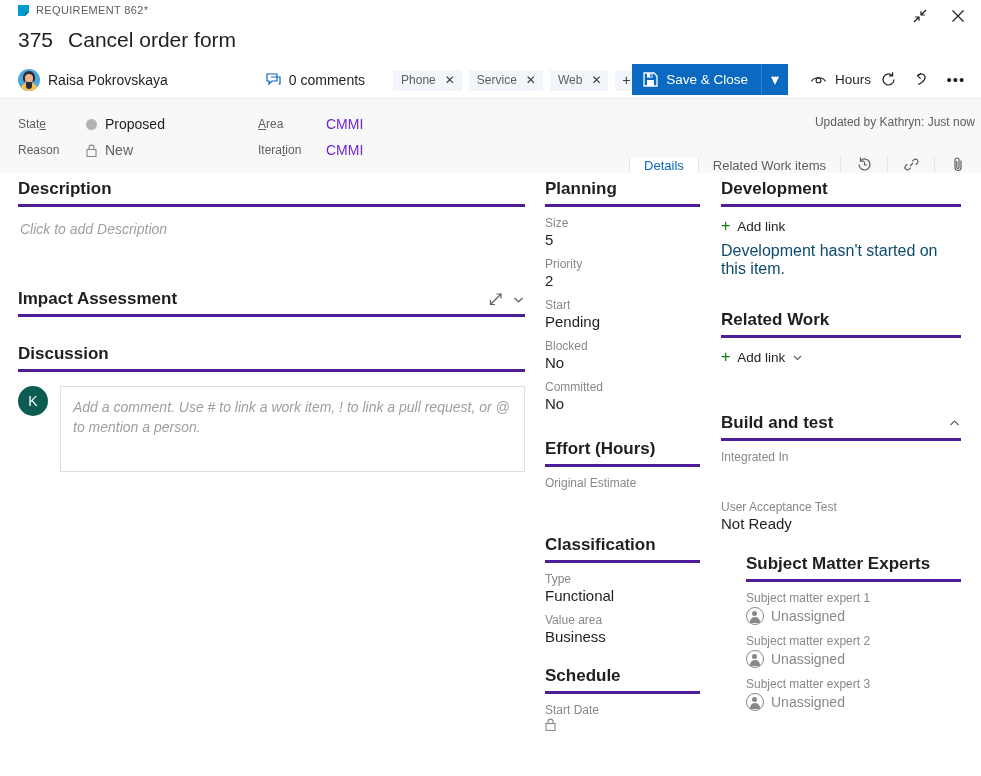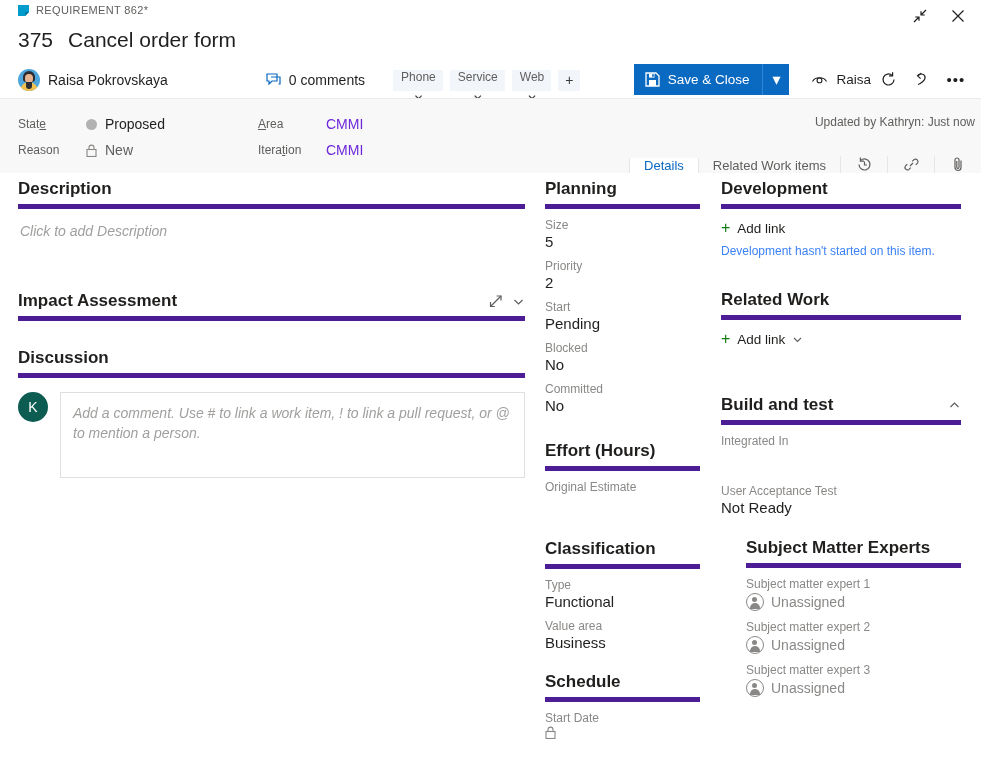--- a/index.html
+++ b/index.html
@@ -78,7 +78,7 @@
   .tag {
     display: inline-flex; align-items: center; gap: 9px;
     background: #f2f6fa; height: 21px; padding: 0 7px 0 8px;
-    font-size: 12px; color: #605e5c; cursor: pointer; flex-direction: column;
+    font-size: 12px; color: #605e5c; cursor: pointer;
   }
   .tag .tag-x { color: #3b3a39; font-size: 12px; line-height: 1; }
   .tag-add {

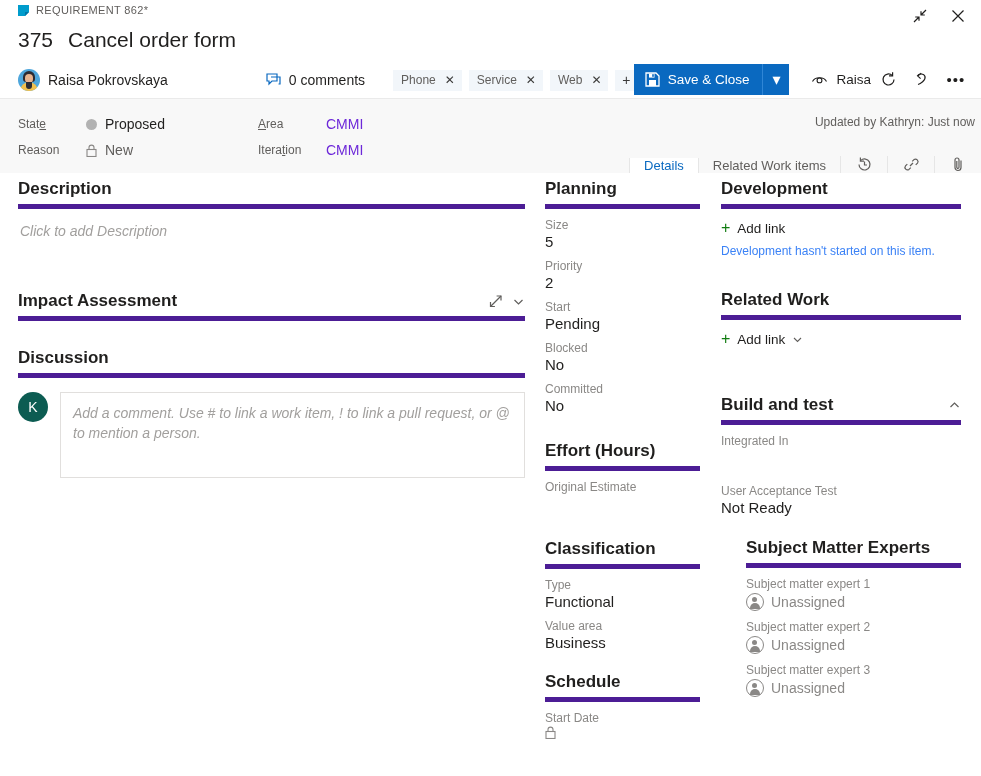--- a/index.html
+++ b/index.html
@@ -313,7 +313,7 @@
             <circle cx="8.5" cy="6.4" r="2.4" fill="none" stroke="#201f1e" stroke-width="1.1"></circle>
           </svg>
         </span>
-        <span>Raisa</span>
+        <span>Hours</span>
       </div>
 
       <div class="tb-icon">

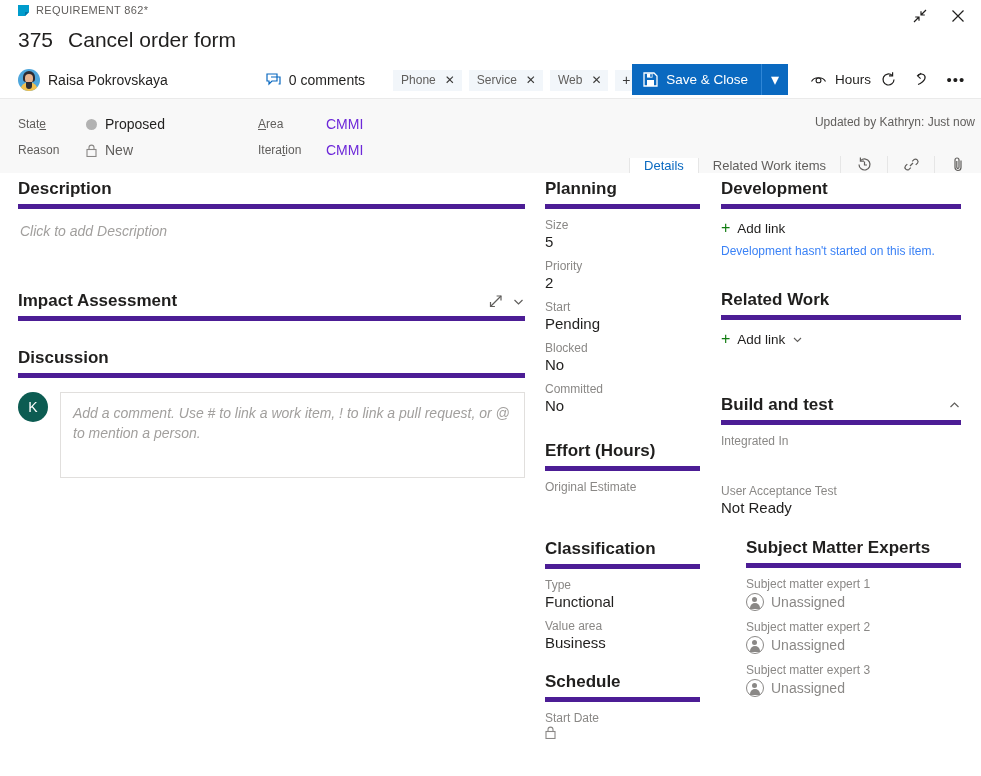--- a/index.html
+++ b/index.html
@@ -171,7 +171,7 @@
     font-size: 17px; color: #201f1e; font-weight: 600;
     padding-bottom: 5px;
   }
-  .section-rule { border-bottom: 5px solid #4c1d95; text-align: center; }
+  .section-rule { border-bottom: 3px solid #4c1d95; text-align: center; }
   .section-head-icons { display: flex; align-items: center; gap: 9px; color: #605e5c; }
 
   .placeholder-text {

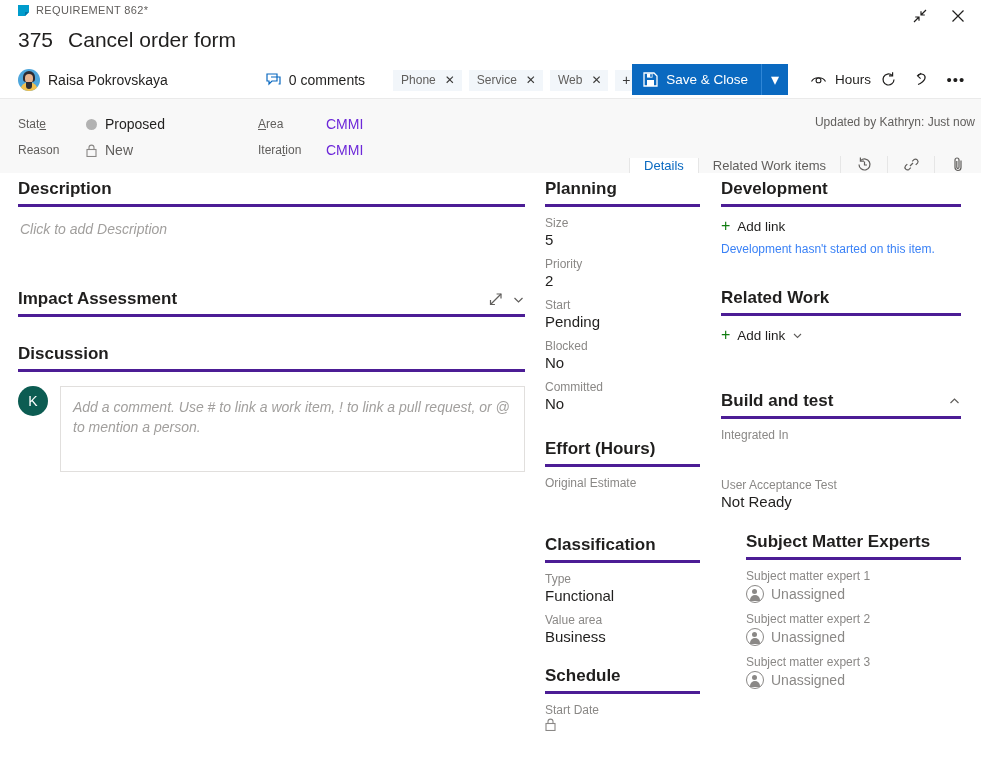--- a/index.html
+++ b/index.html
@@ -207,7 +207,7 @@
   }
   .add-link .plus { color: #107c10; font-size: 16px; line-height: 1; }
   .add-link .chev { color: #605e5c; font-size: 10px; }
-  .dev-note { font-size: 12px; color: #3b82f6; margin-top: 8px; }
+  .dev-note { font-size: 16px; color: #0c4a6e; margin-top: 8px; }
 
   .sme-row { display: flex; align-items: center; gap: 7px; margin-top: 2px; }
   .sme-avatar {

